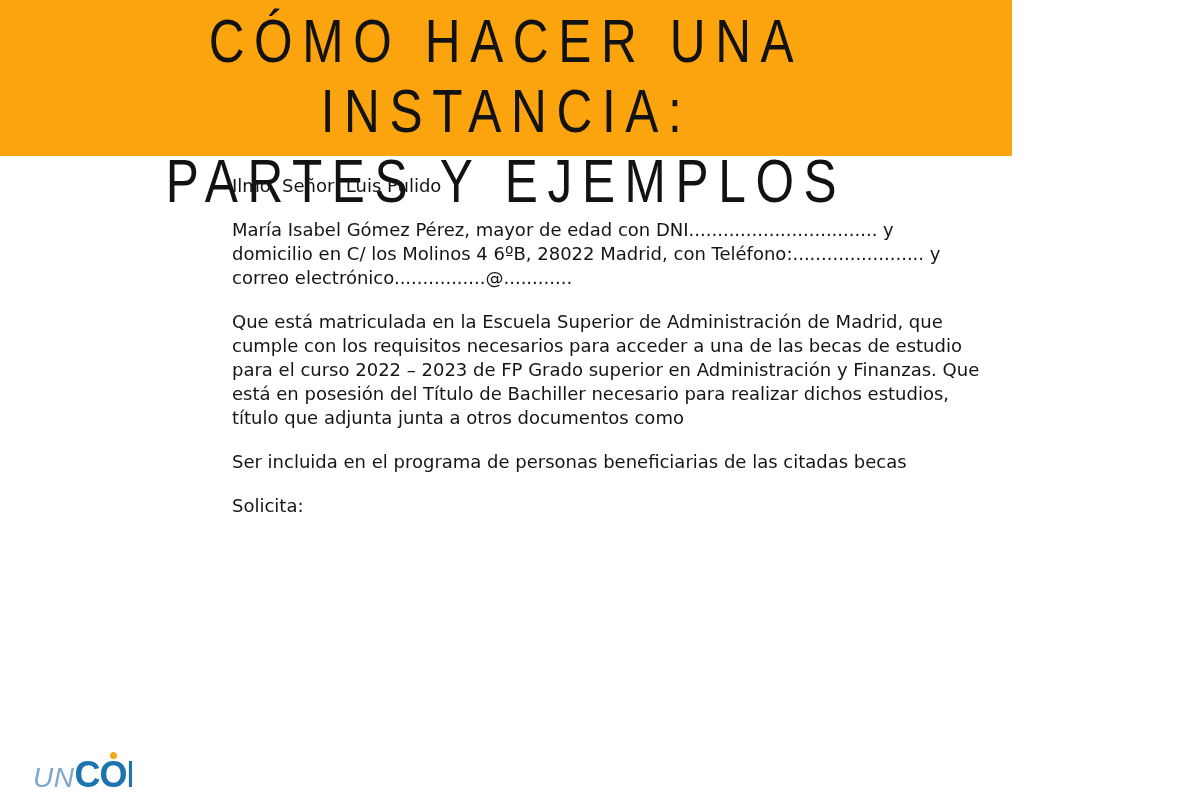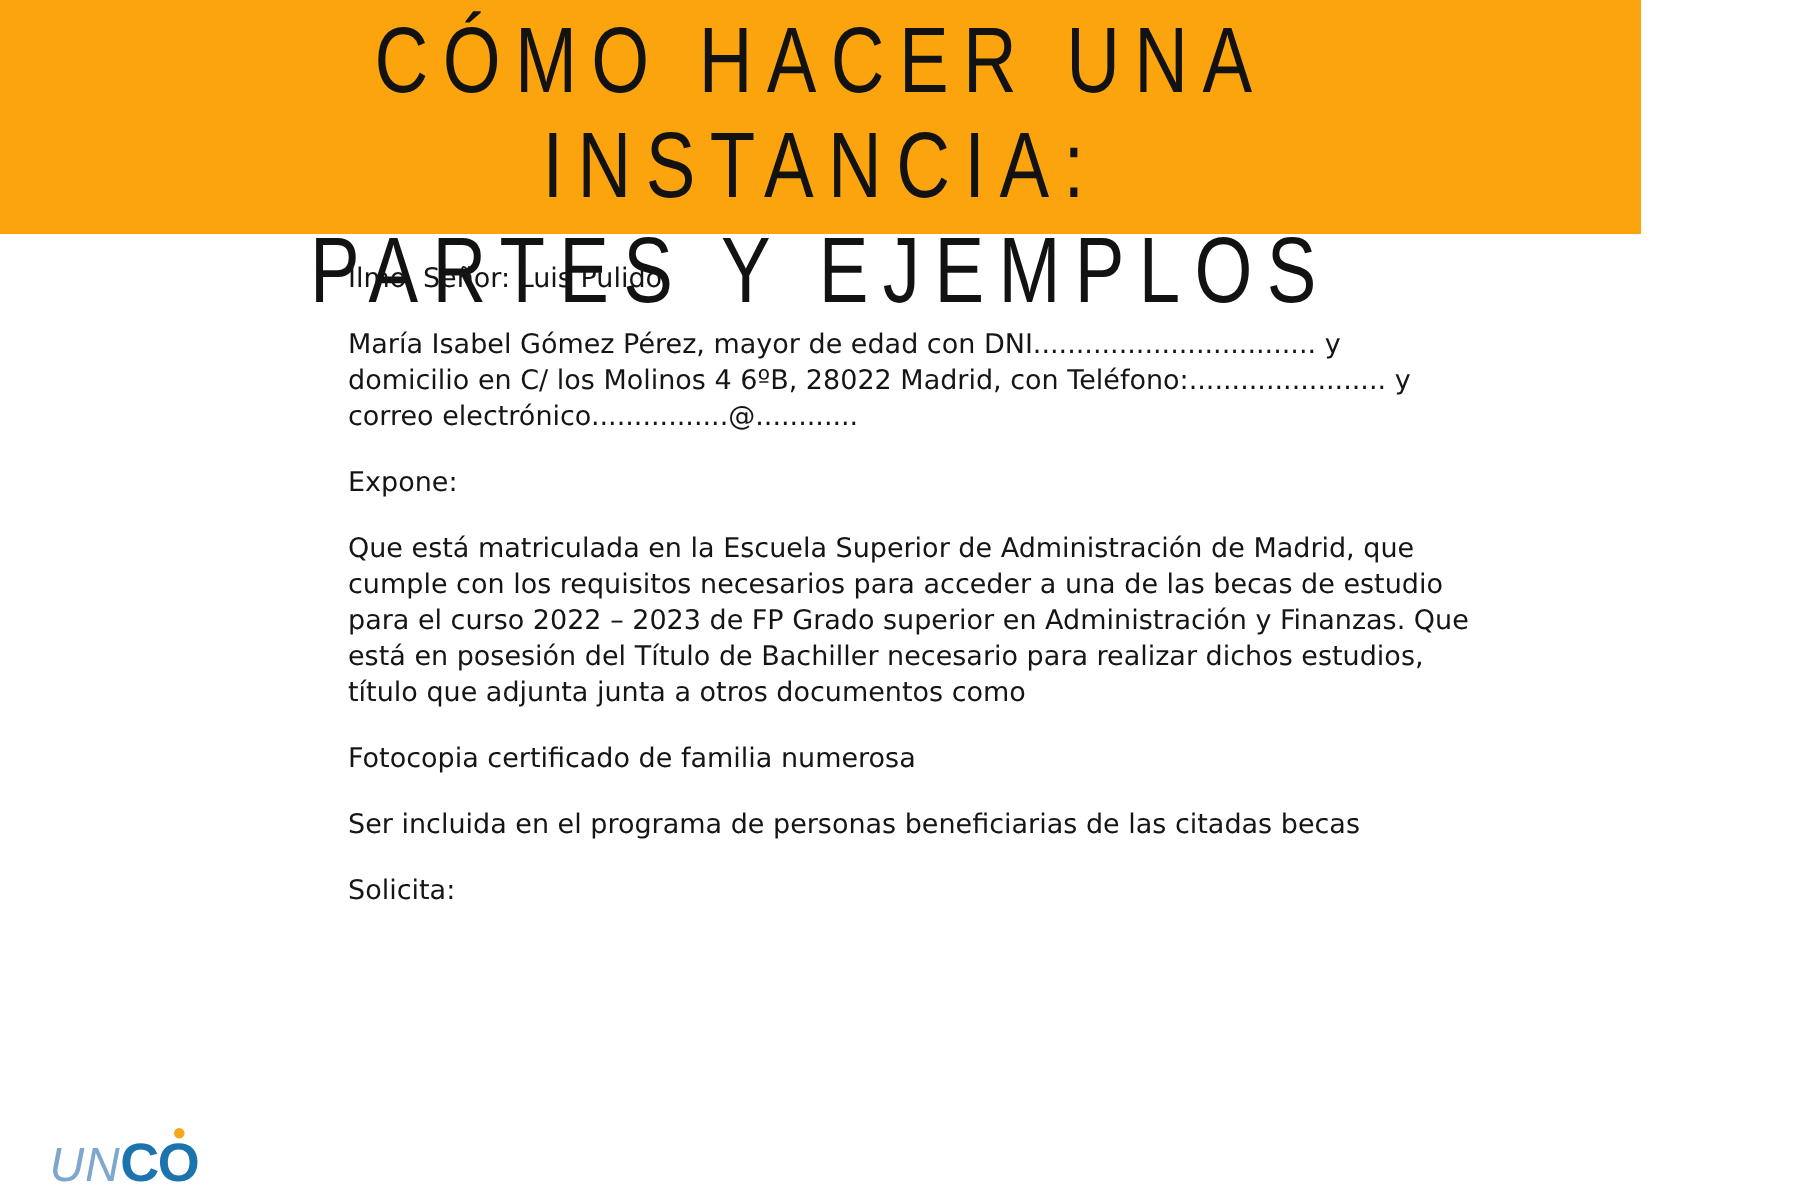--- a/index.html
+++ b/index.html
@@ -14,7 +14,7 @@
   
   .banner {
     position: absolute; top: 0; left: 0;
-    width: 1094px; height: 156px;
+    width: 1012px; height: 156px;
     background: #FCA40E;
   }
   .banner h1 {

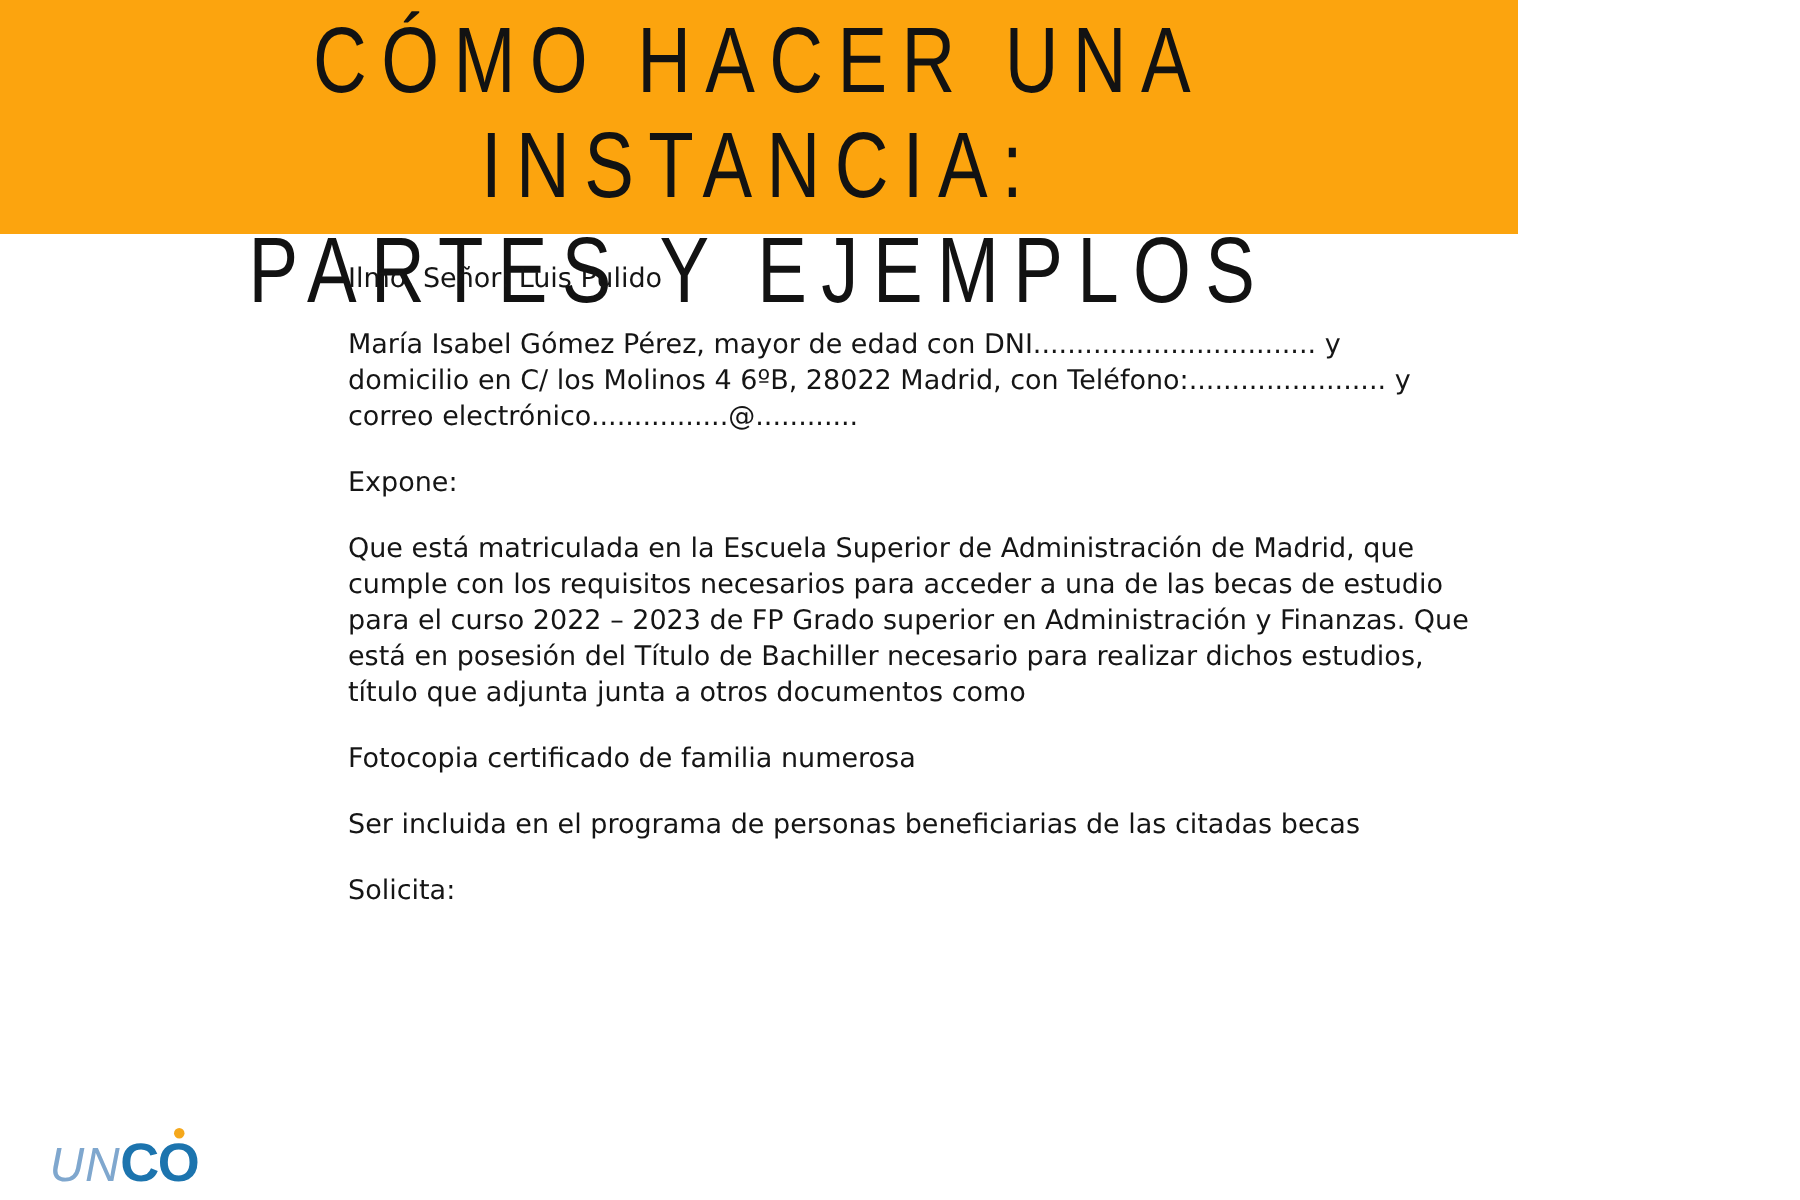--- a/index.html
+++ b/index.html
@@ -87,7 +87,6 @@
   <p>María Isabel Gómez Pérez, mayor de edad con DNI................................. y
 domicilio en C/ los Molinos 4 6ºB, 28022 Madrid, con Teléfono:....................... y
 correo electrónico................@............</p>
-  <p>Expone:</p>
   <p>Que está matriculada en la Escuela Superior de Administración de Madrid, que
 cumple con los requisitos necesarios para acceder a una de las becas de estudio
 para el curso 2022 – 2023 de FP Grado superior en Administración y Finanzas. Que

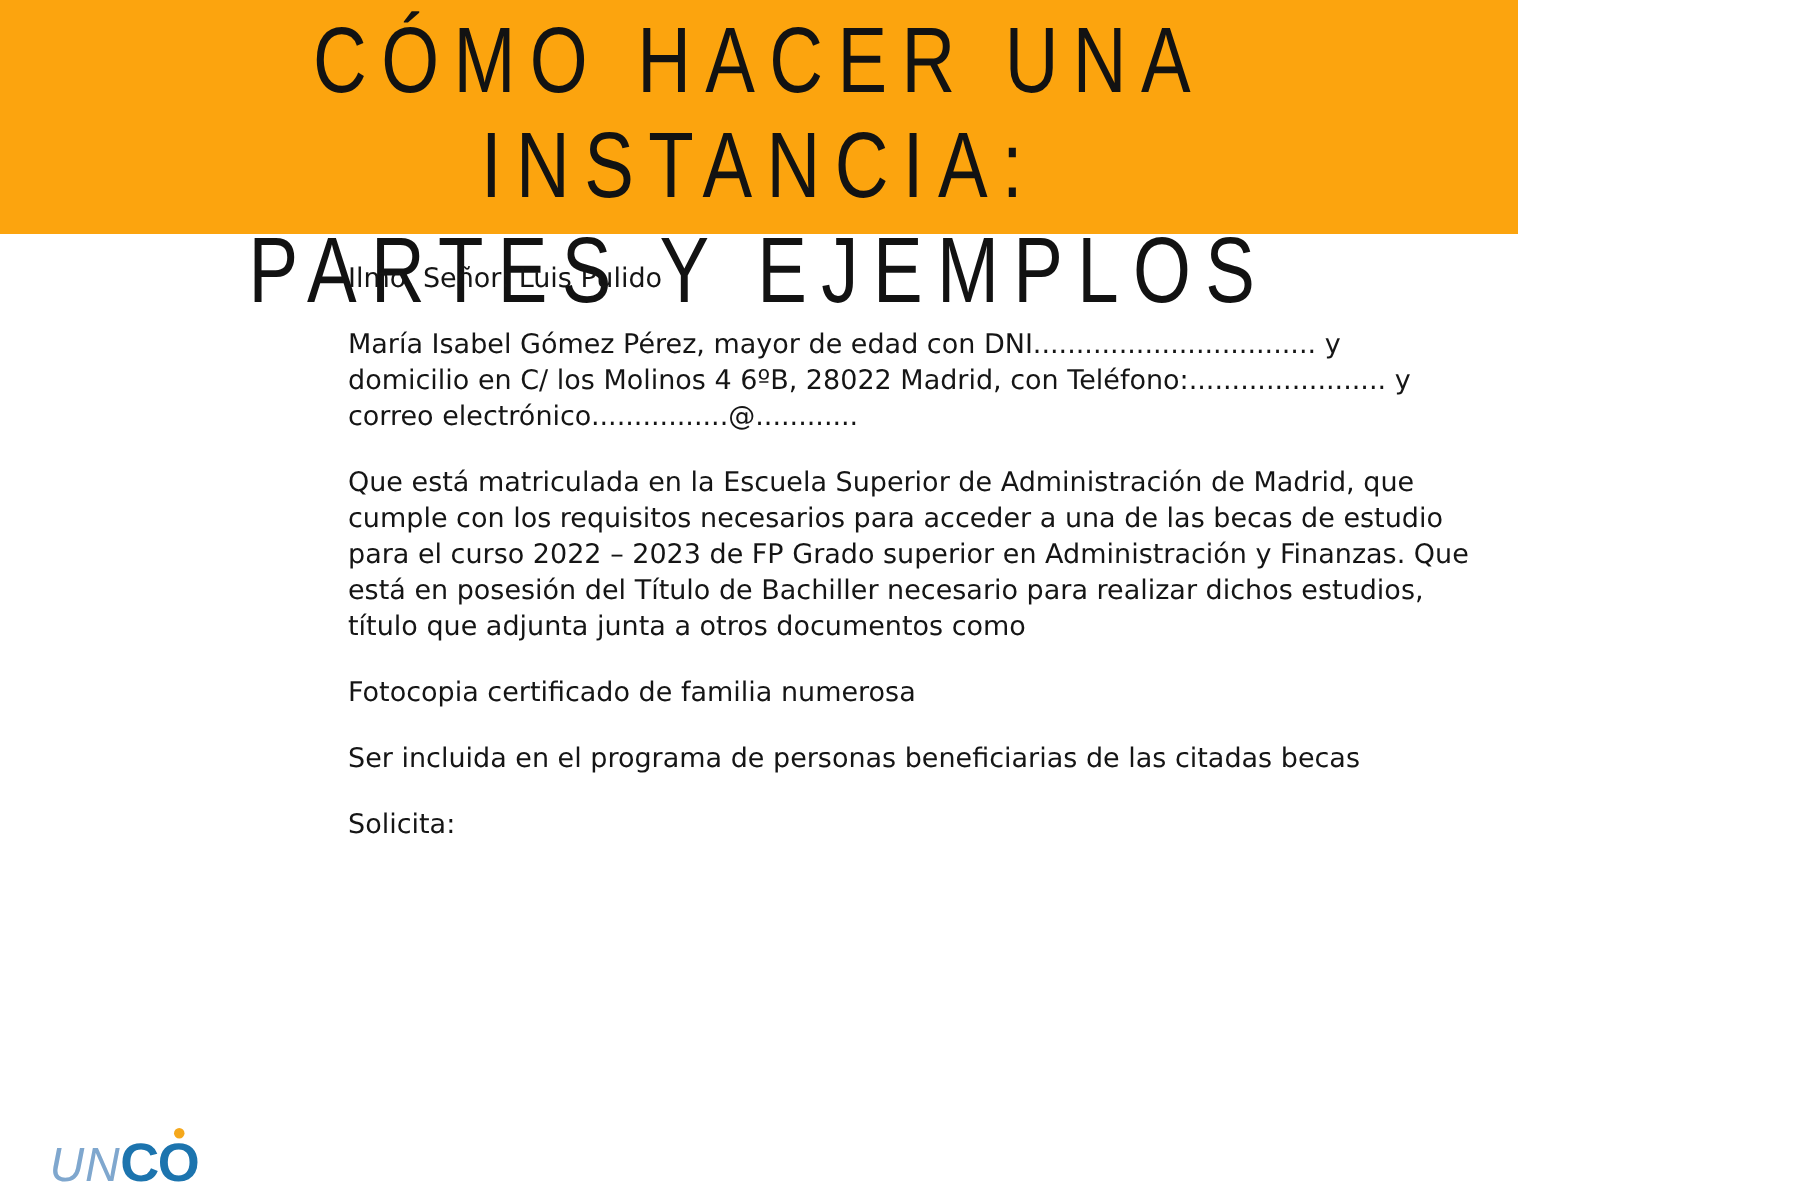--- a/index.html
+++ b/index.html
@@ -92,7 +92,6 @@
 para el curso 2022 – 2023 de FP Grado superior en Administración y Finanzas. Que
 está en posesión del Título de Bachiller necesario para realizar dichos estudios,
 título que adjunta junta a otros documentos como</p>
-  <p>Fotocopia certificado de familia numerosa</p>
   <p>Ser incluida en el programa de personas beneficiarias de las citadas becas</p>
   <p>Solicita:</p>
 </main>

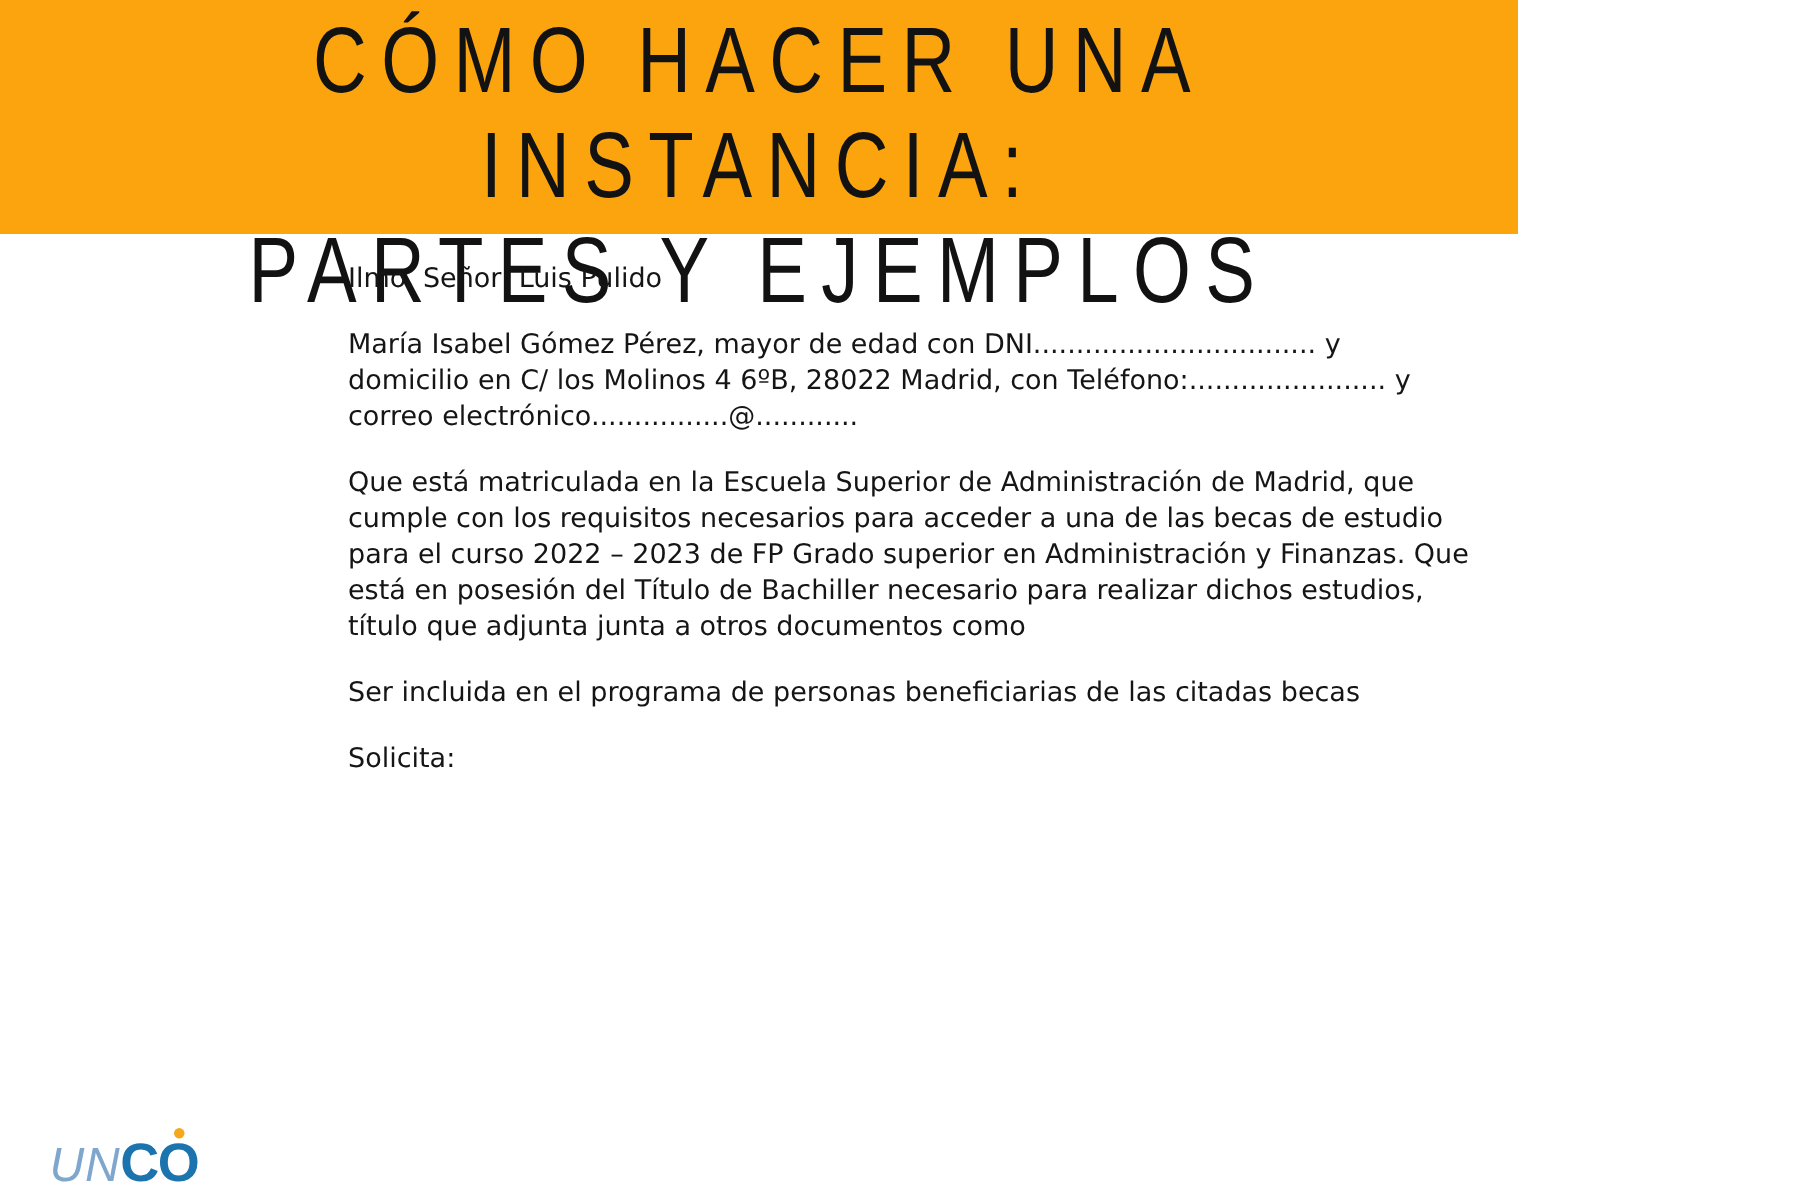--- a/index.html
+++ b/index.html
@@ -52,7 +52,7 @@
   }
   .logo-un {
     font-style: italic;
-    font-size: 32px;
+    font-size: 28px;
     font-weight: 400;
     color: #7FA7CE;
     letter-spacing: 0.5px;

